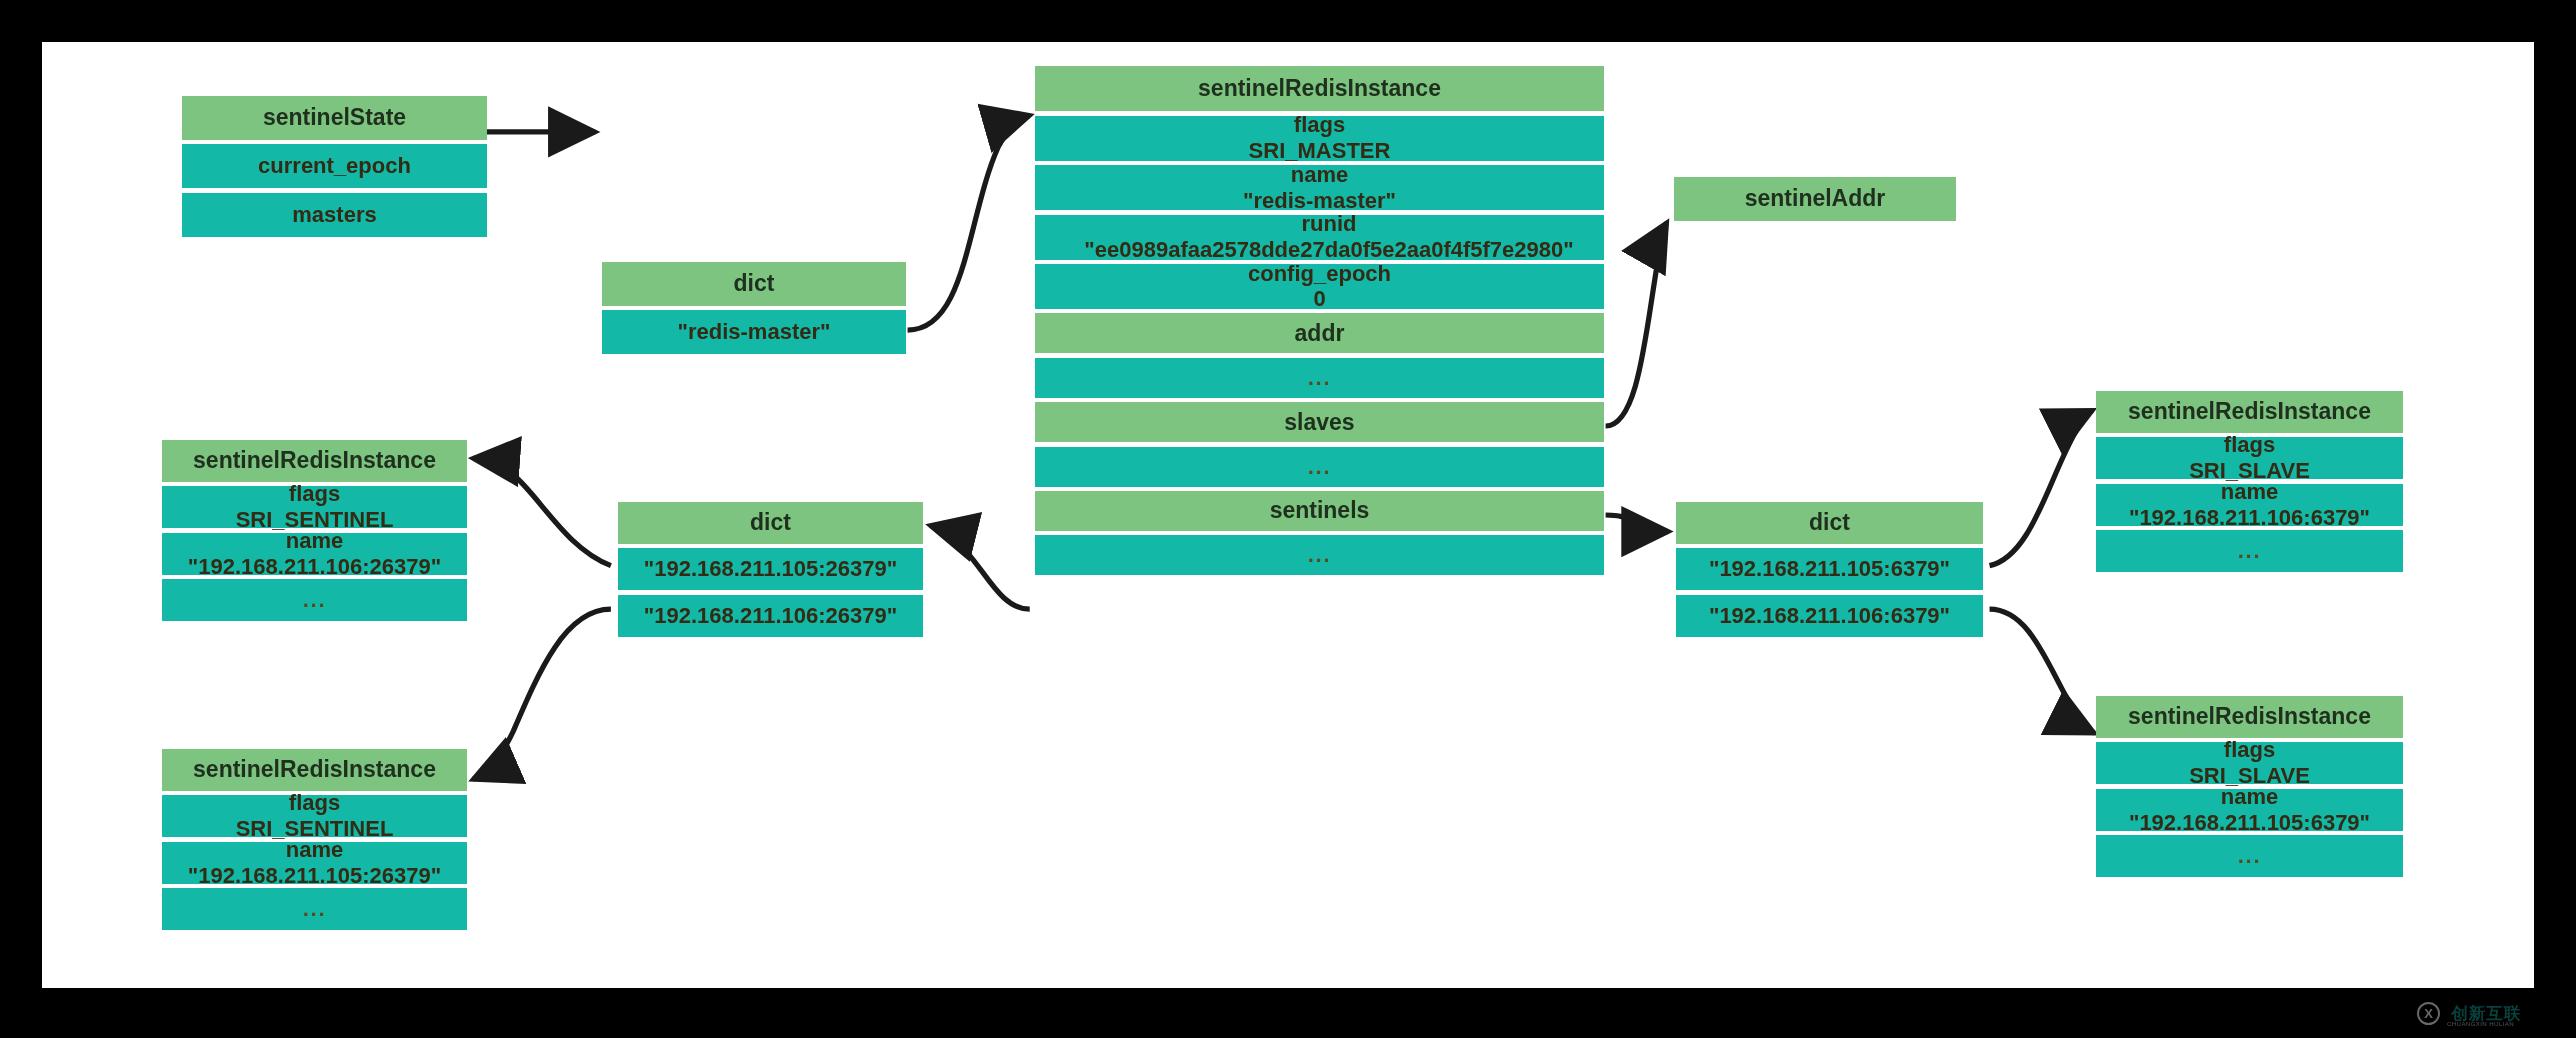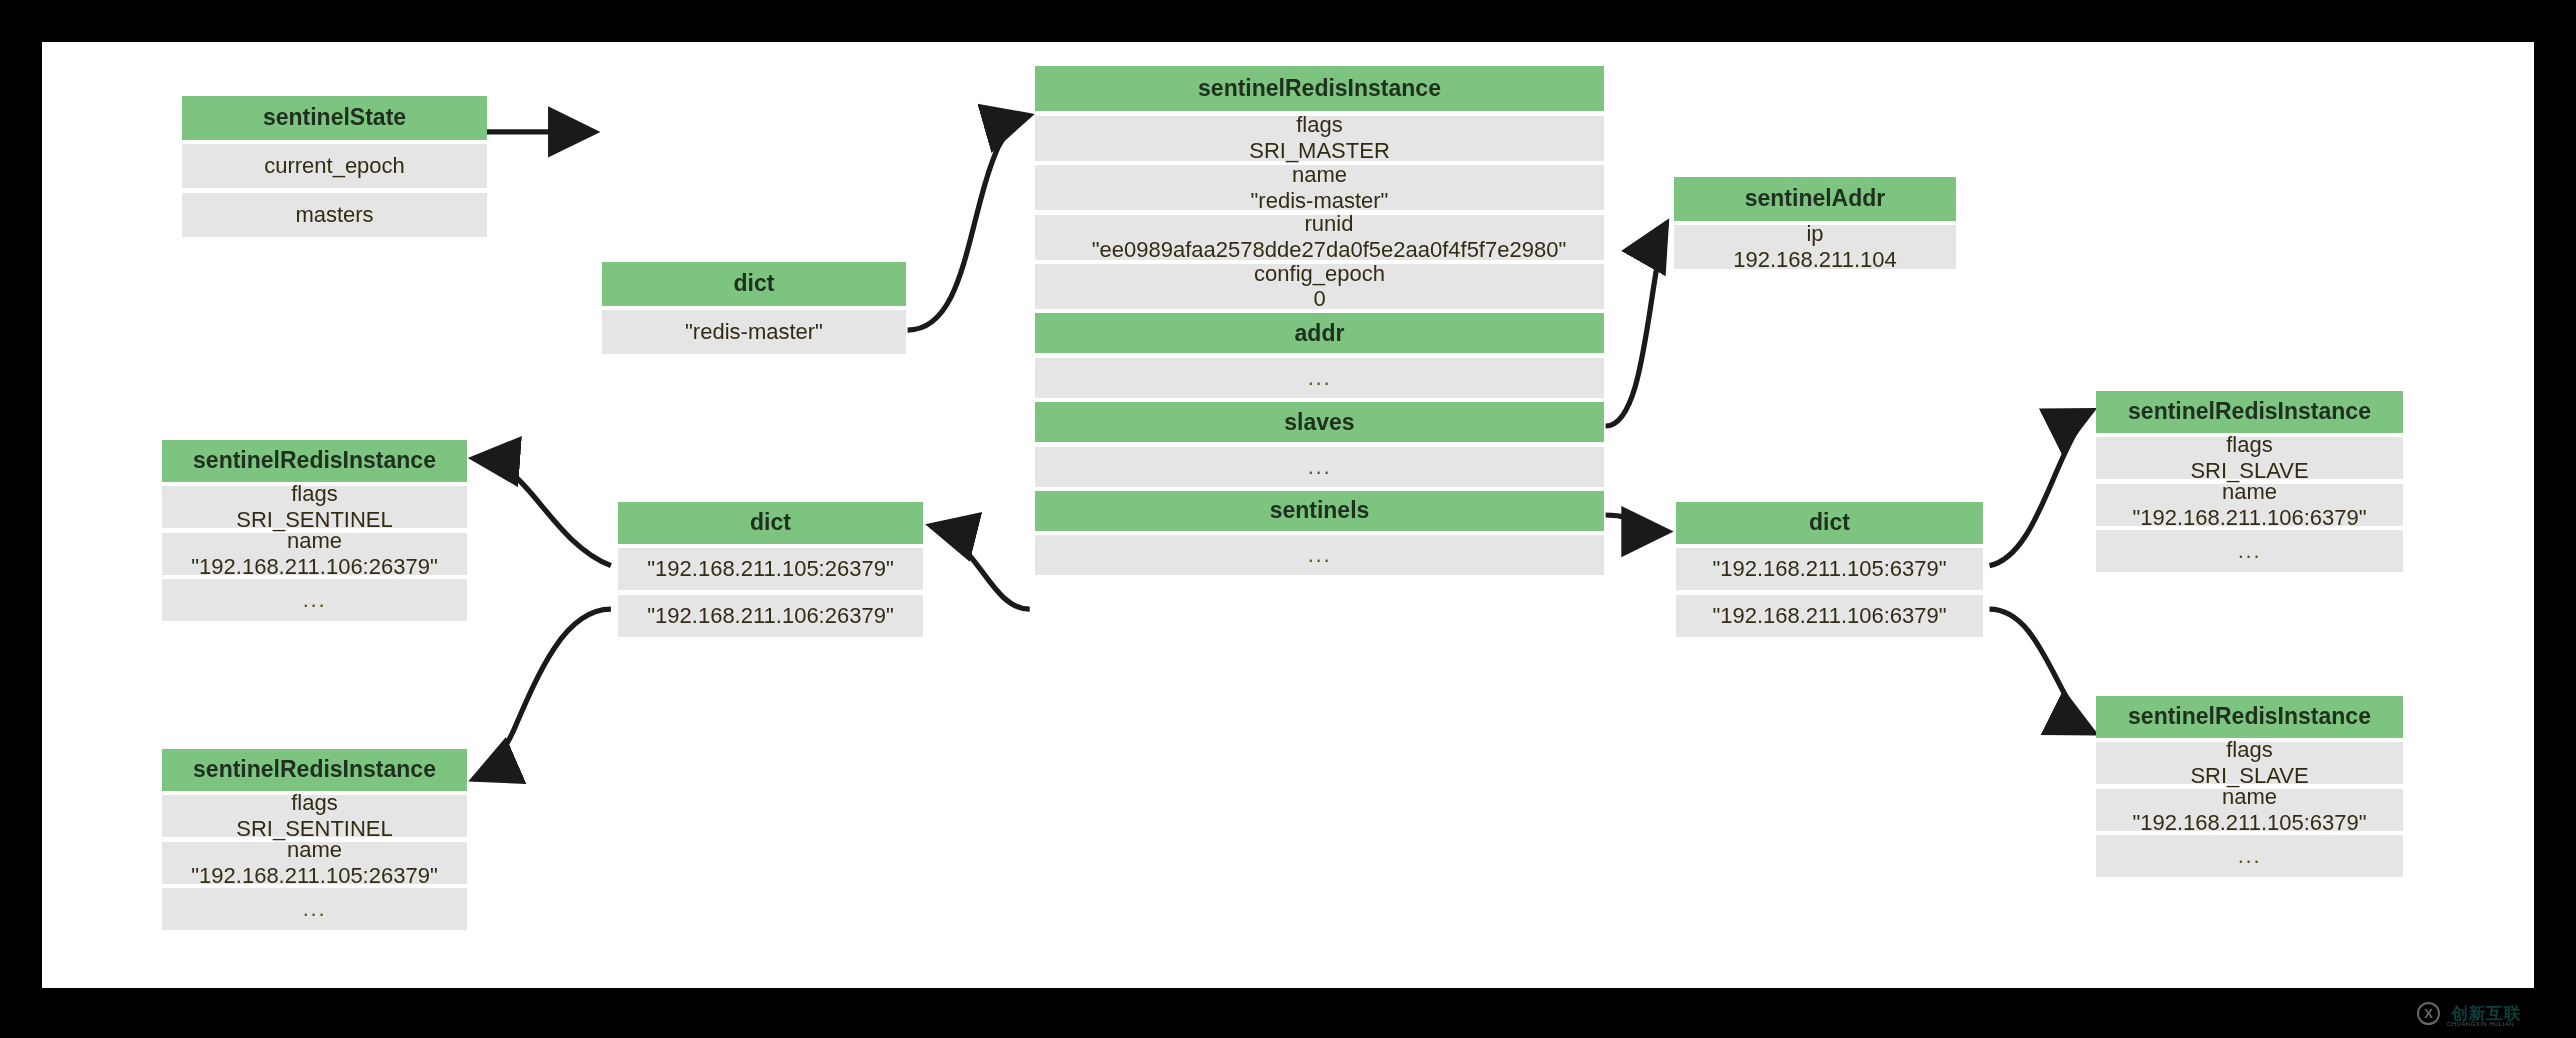--- a/index.html
+++ b/index.html
@@ -42,9 +42,9 @@
     color: #20301f;
   }
   .row.field {
-    background: #e5e5e5;
+    background: #14b8a6;
     font-size: 22px;
-    font-weight: normal;
+    font-weight: bold;
     color: #332b14;
   }
   .row .k { display: block; }

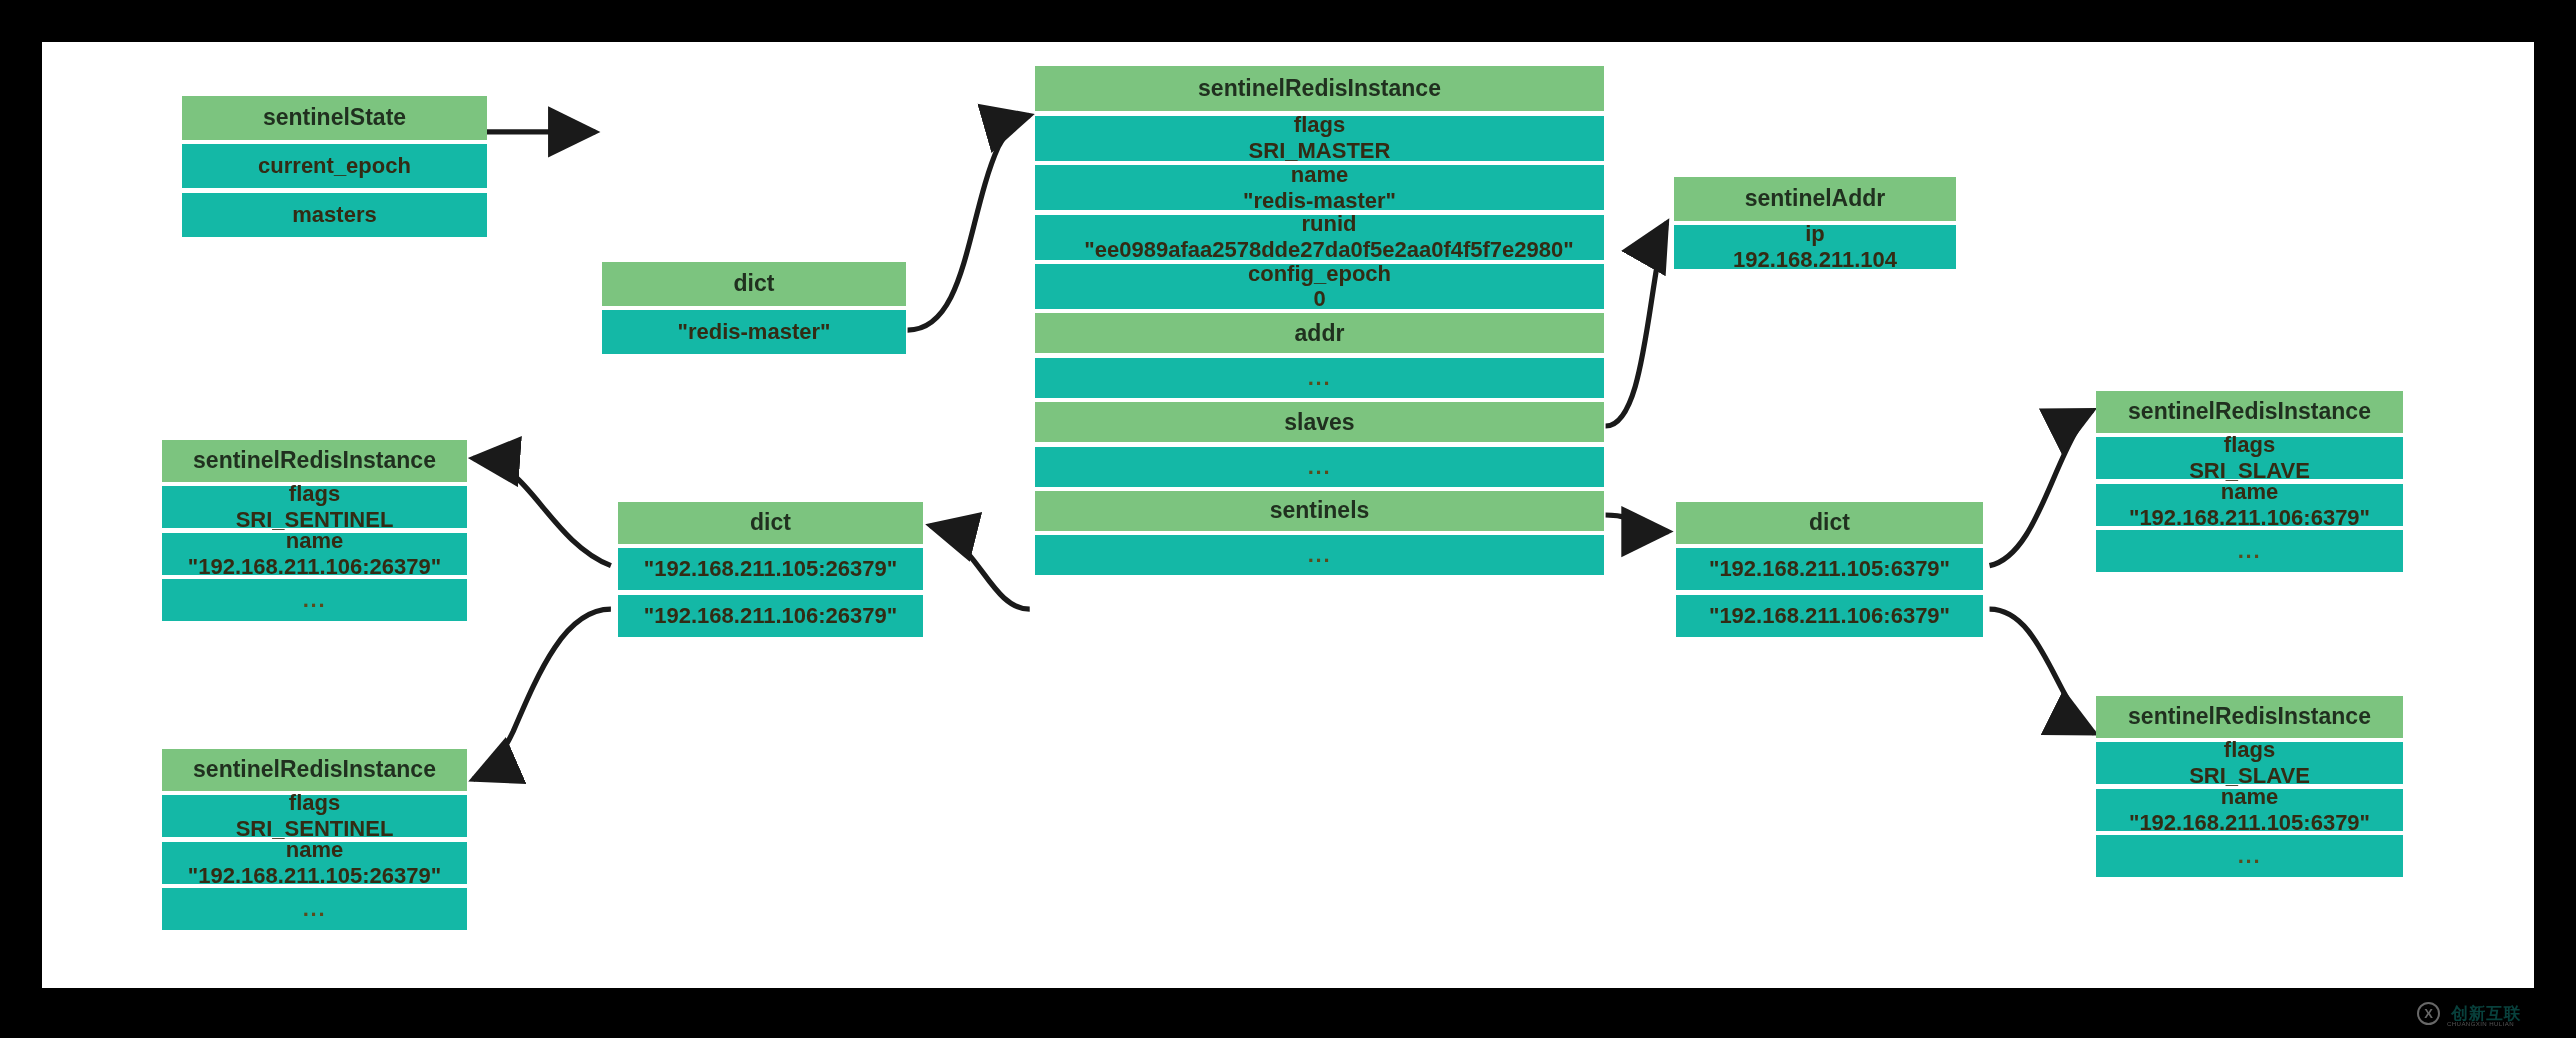--- a/index.html
+++ b/index.html
@@ -215,10 +215,6 @@
     <div class="row header">
       <span>sentinelAddr</span>
     </div>
-    <div class="row field">
-      <span class="k">ip</span>
-      <span class="v">192.168.211.104</span>
-    </div>
   </div>
 
   <div class="node" id="n-dict-sentinels">

